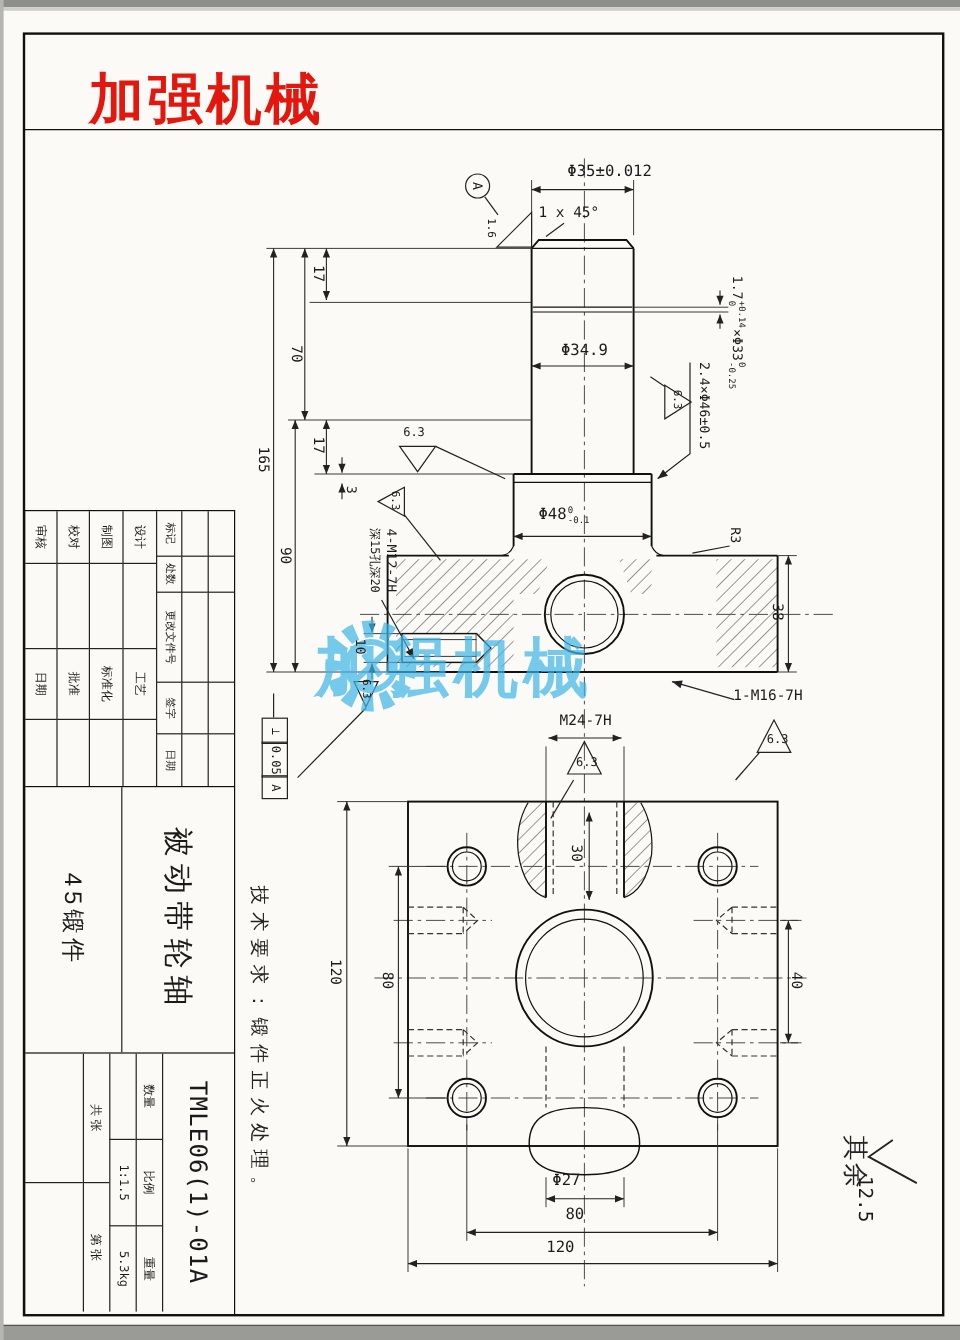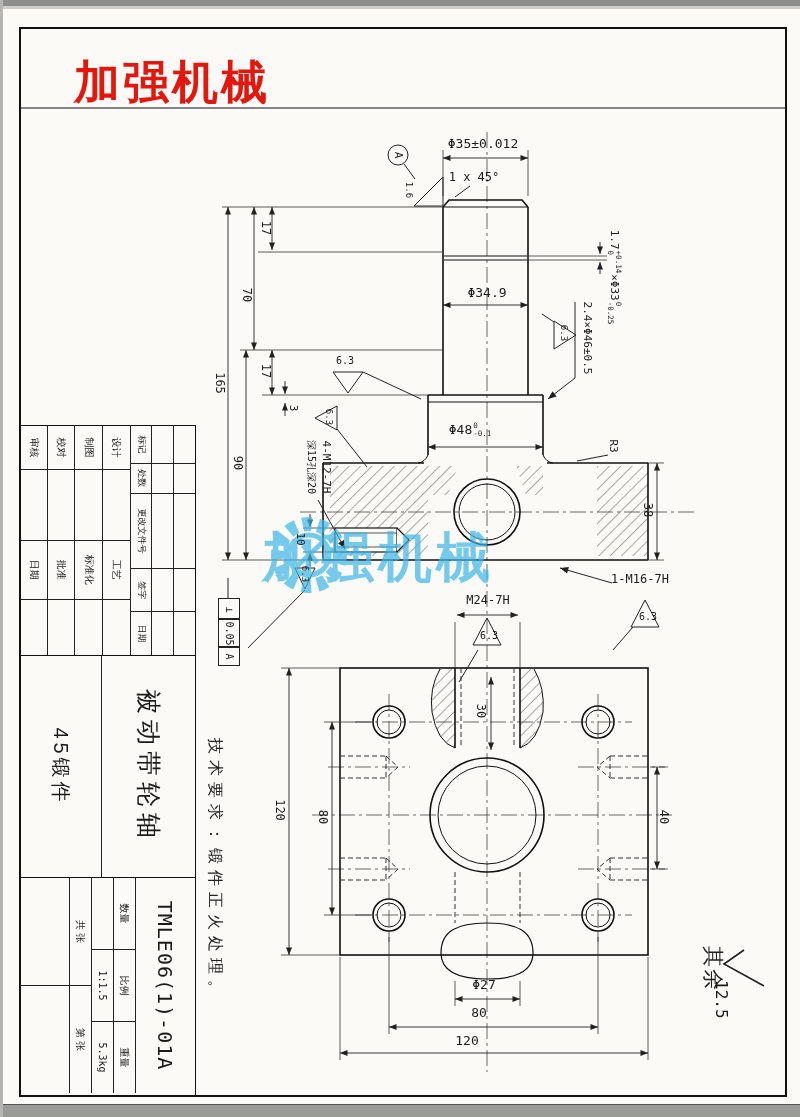--- a/index.html
+++ b/index.html
@@ -241,7 +241,7 @@
 
   <div class="logo">加强机械</div>
 
-  <div class="lbl" style="left:483px;top:143px">Φ35±0.012</div>
+  <div class="lbl" style="left:508px;top:143px">Φ35±0.012</div>
   <div class="lbl fs12" style="left:474px;top:177px">1 x 45°</div>
   <div class="lbl" style="left:487px;top:292px">Φ34.9</div>
   <div class="lbl" style="left:470px;top:429px">

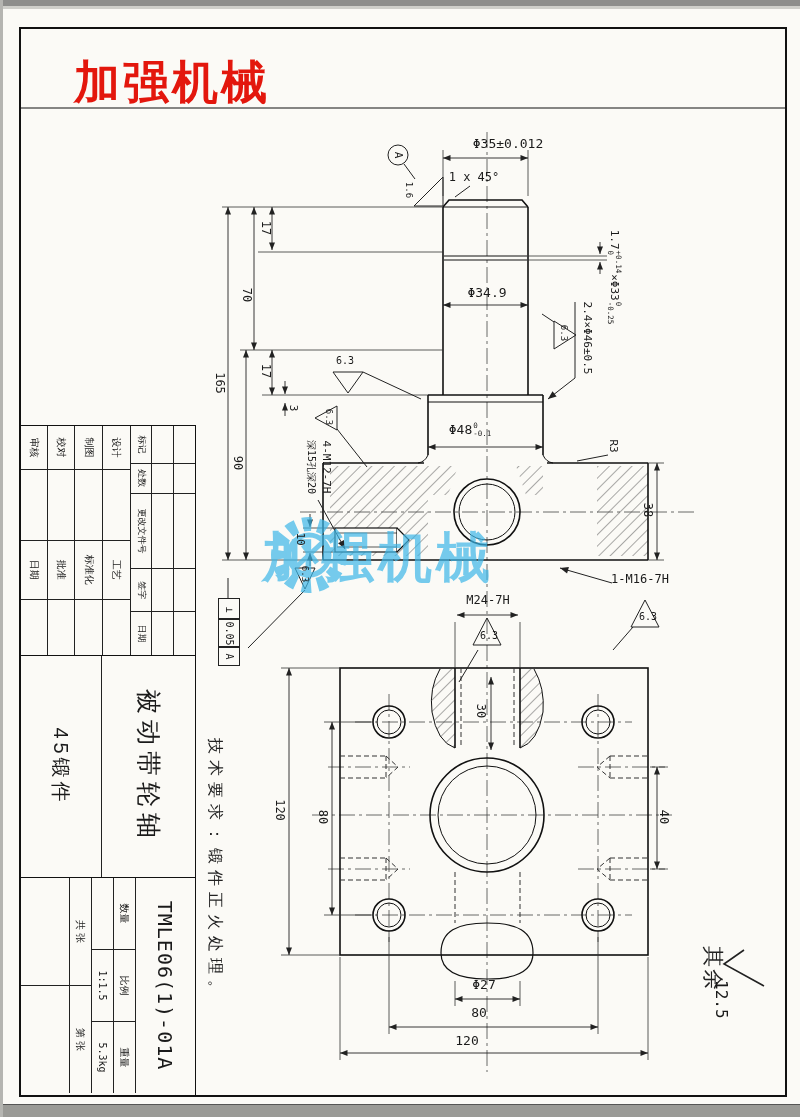--- a/index.html
+++ b/index.html
@@ -305,7 +305,7 @@
   <div class="lbl v fs12" style="left:280px;top:810px">120</div>
   <div class="lbl v fs12" style="left:323px;top:817px">80</div>
   <div class="lbl v fs12" style="left:664px;top:817px">40</div>
-  <div class="lbl" style="left:484px;top:984px">Φ27</div>
+  <div class="lbl" style="left:472px;top:984px">Φ27</div>
   <div class="lbl" style="left:479px;top:1012px">80</div>
   <div class="lbl" style="left:467px;top:1040px">120</div>
 

